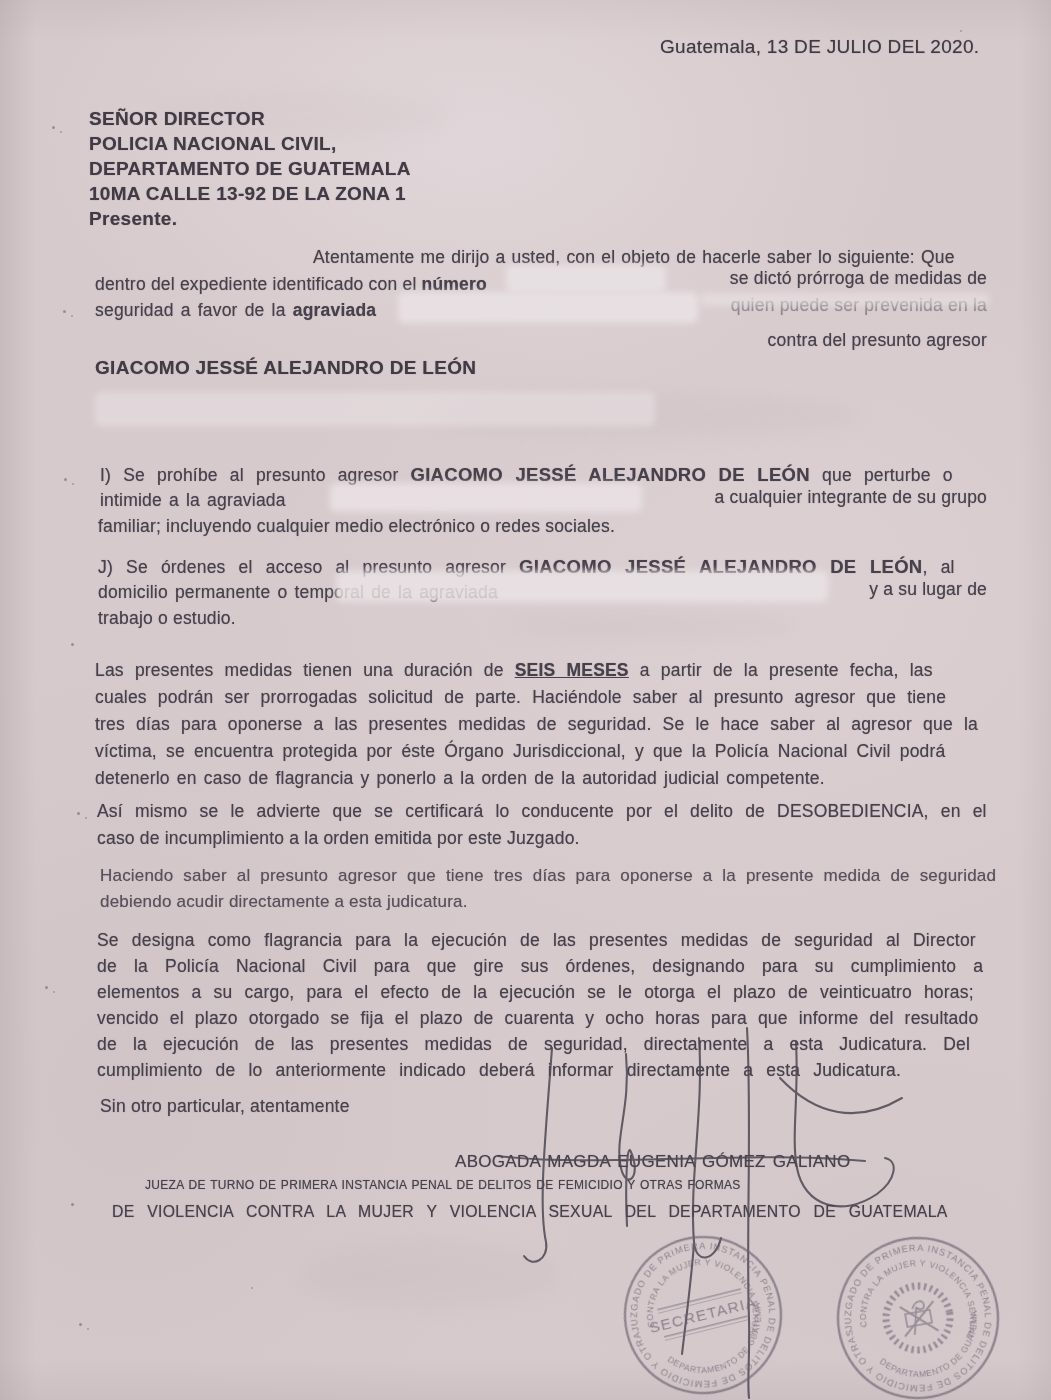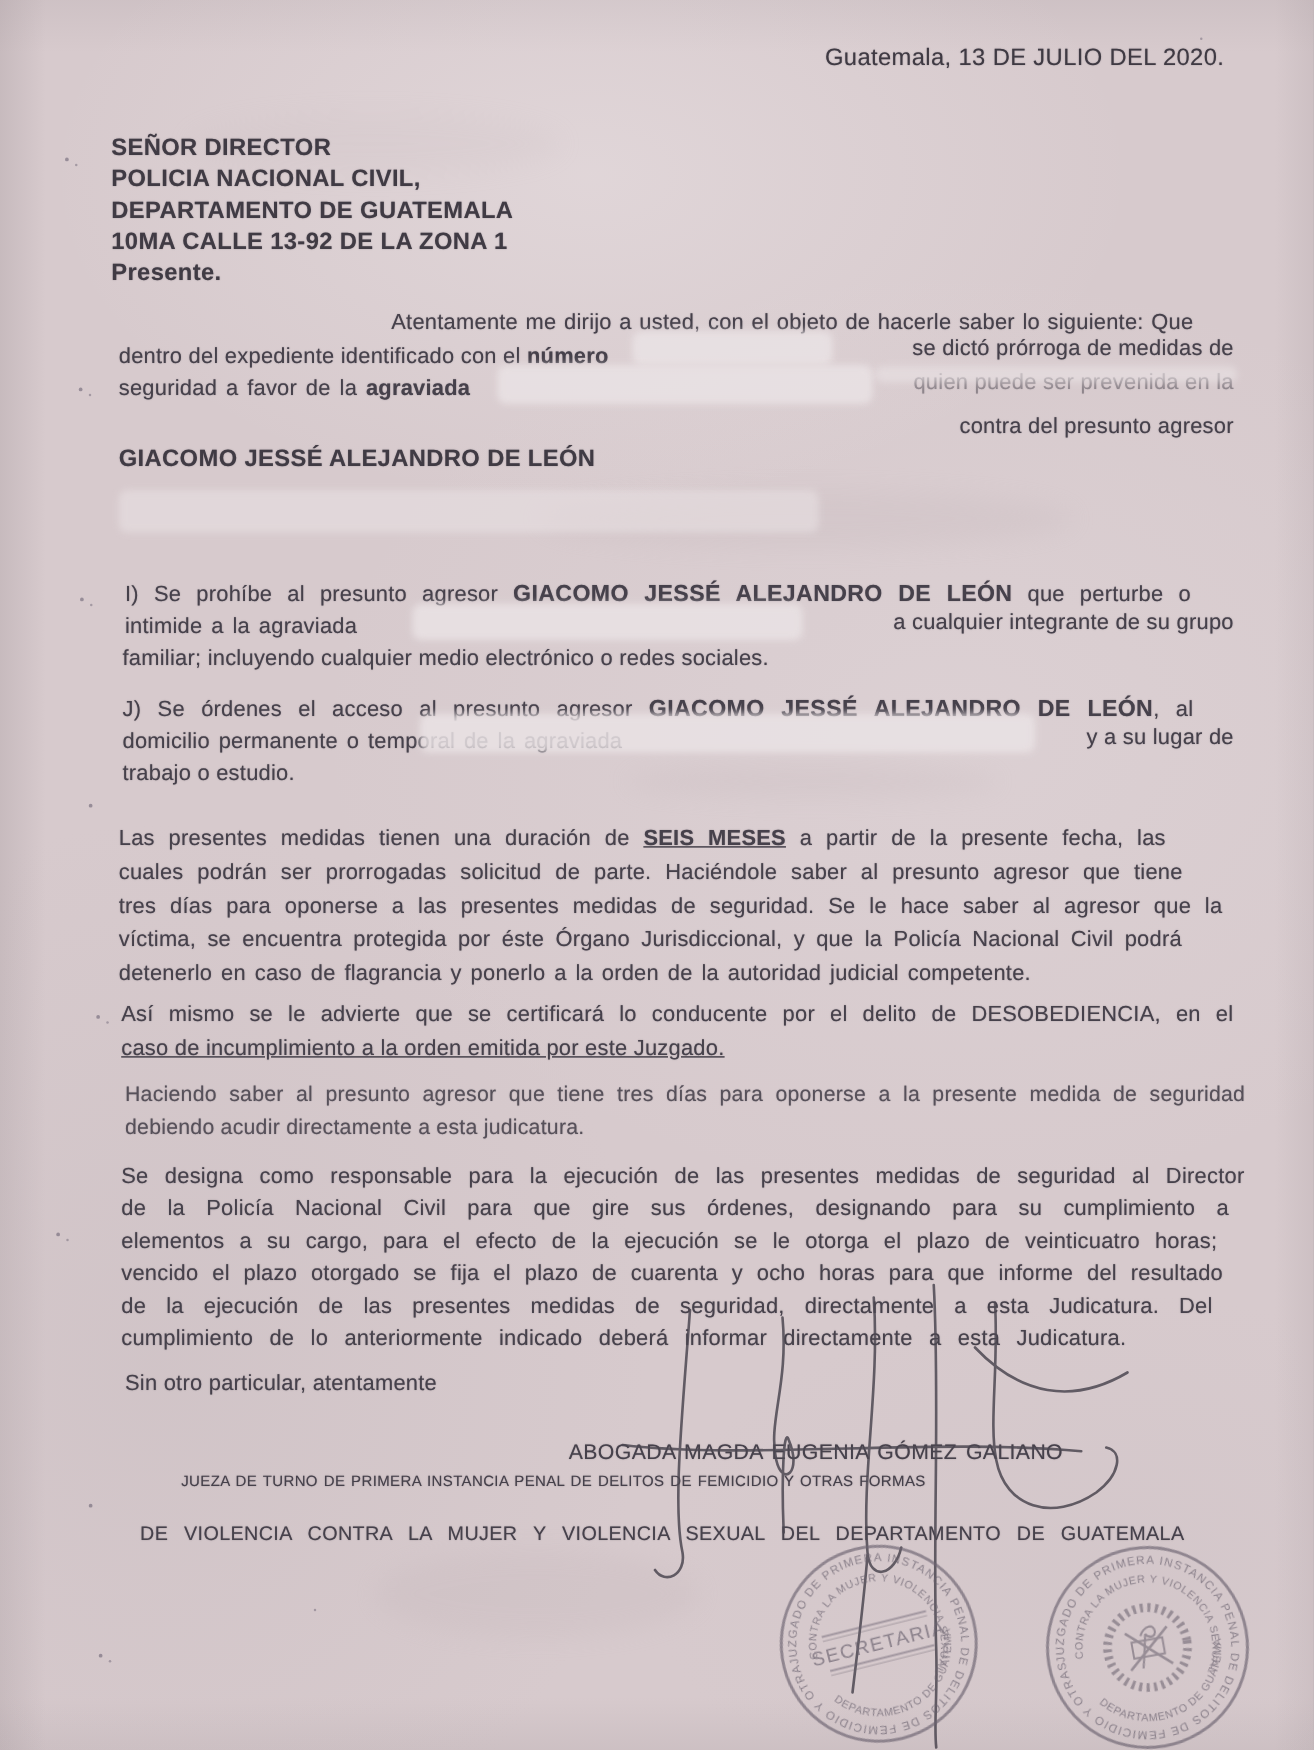--- a/index.html
+++ b/index.html
@@ -91,7 +91,7 @@
   <div class="ln ws2" style="left:95px;top:768px;">detenerlo en caso de flagrancia y ponerlo a la orden de la autoridad judicial competente.</div>
 
   <div class="ln ws7" style="left:97px;top:801px;">Así mismo se le advierte que se certificará lo conducente por el delito de DESOBEDIENCIA, en el</div>
-  <div class="ln" style="left:97px;top:828px;text-decoration:underline;">caso de incumplimiento a la orden emitida por este Juzgado.</div>
+  <div class="ln" style="left:97px;top:828px;">caso de incumplimiento a la orden emitida por este Juzgado.</div>
 
   <div class="ln ws5 soft" style="left:100px;top:866px;font-size:17px;">Haciendo saber al presunto agresor que tiene tres días para oponerse a la presente medida de seguridad</div>
   <div class="ln soft" style="left:100px;top:892px;font-size:17px;">debiendo acudir directamente a esta judicatura.</div>

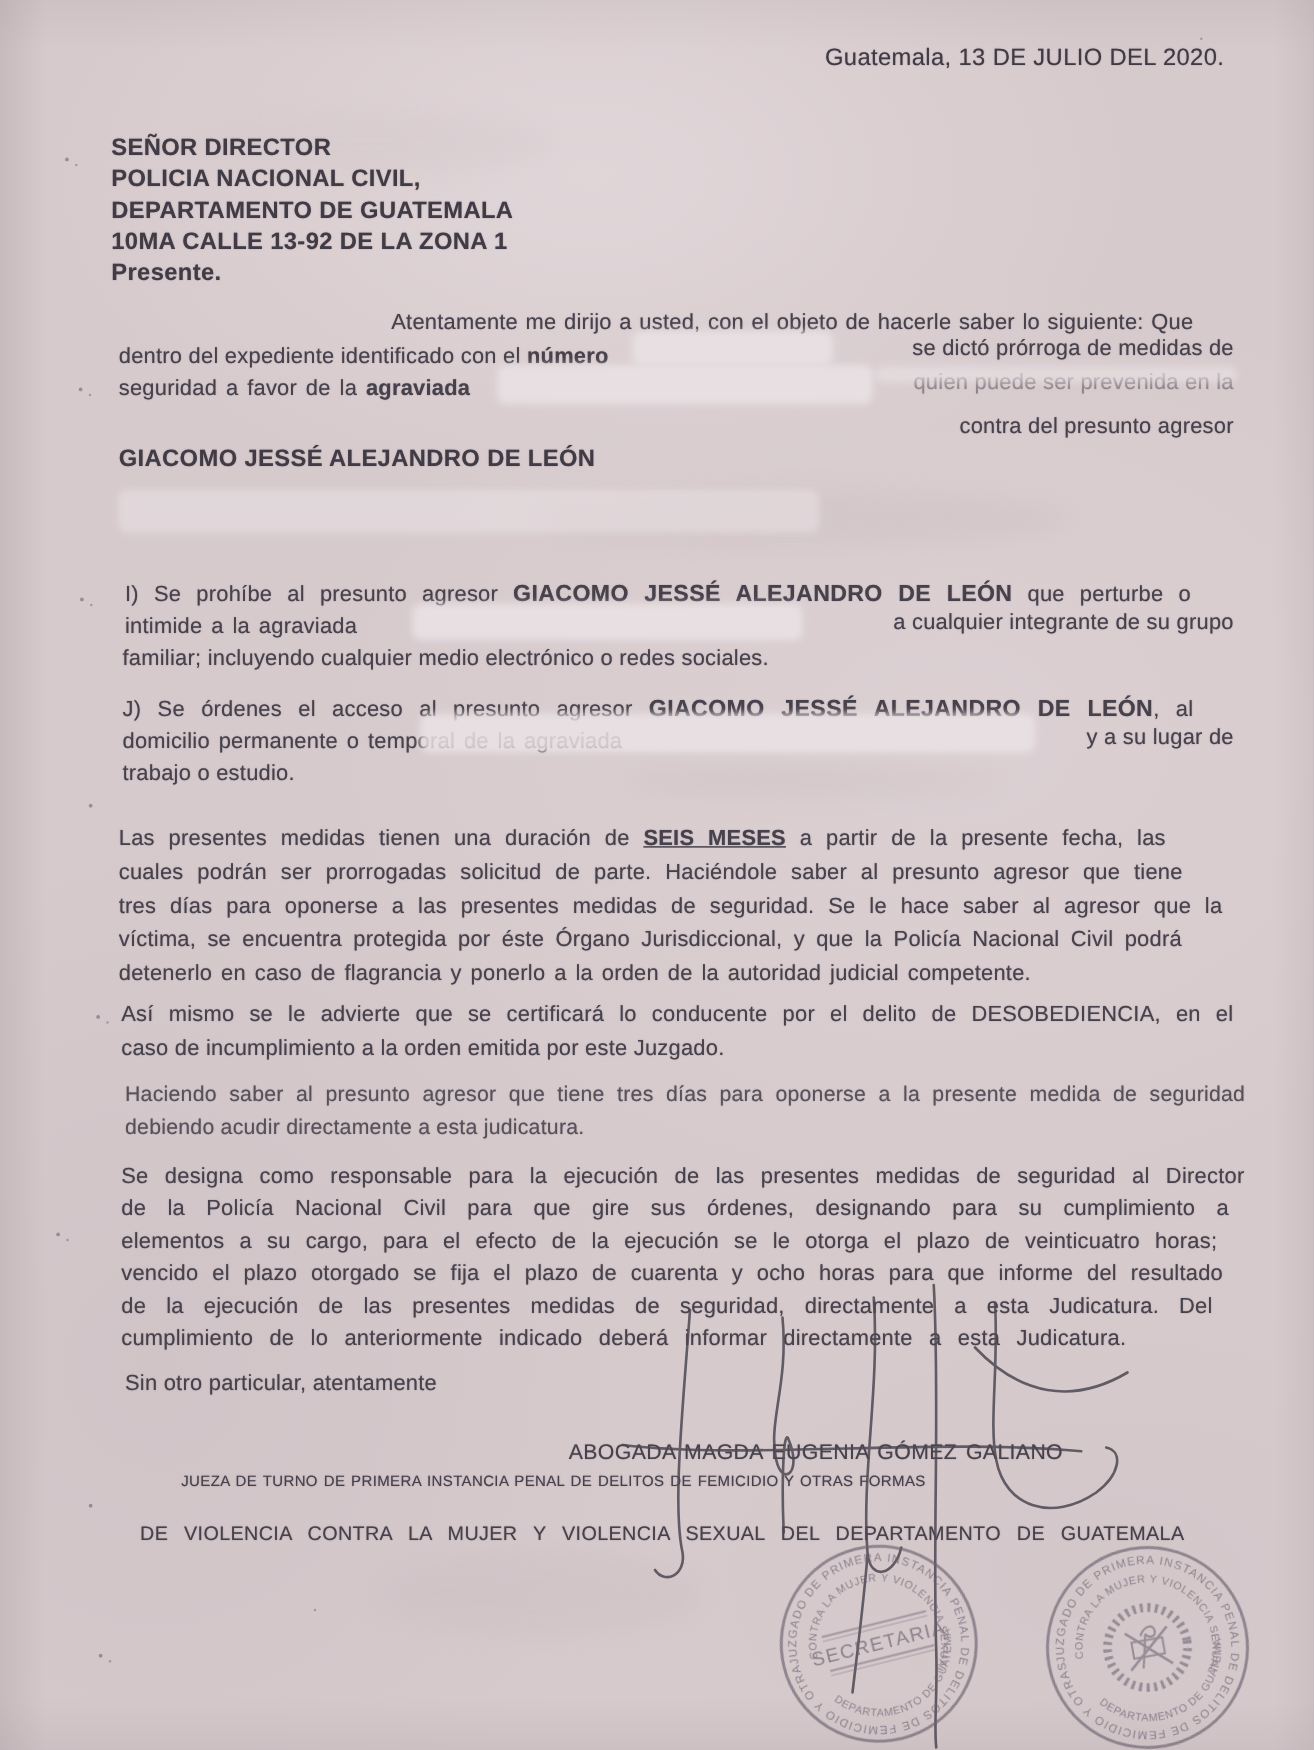--- a/index.html
+++ b/index.html
@@ -96,7 +96,7 @@
   <div class="ln ws5 soft" style="left:100px;top:866px;font-size:17px;">Haciendo saber al presunto agresor que tiene tres días para oponerse a la presente medida de seguridad</div>
   <div class="ln soft" style="left:100px;top:892px;font-size:17px;">debiendo acudir directamente a esta judicatura.</div>
 
-  <div class="ln ws8" style="left:97px;top:930px;">Se designa como responsable para la ejecución de las presentes medidas de seguridad al  Director</div>
+  <div class="ln ws8" style="left:97px;top:930px;">Se designa como flagrancia para la ejecución de las presentes medidas de seguridad al  Director</div>
   <div class="ln ws12" style="left:97px;top:956px;">de la Policía Nacional Civil para que gire sus órdenes, designando para su cumplimiento a</div>
   <div class="ln ws7" style="left:97px;top:982px;">elementos a su cargo, para el efecto de la ejecución se le otorga el plazo de veinticuatro horas;</div>
   <div class="ln ws6" style="left:97px;top:1008px;">vencido el plazo otorgado se fija el plazo de cuarenta y ocho horas para que informe del resultado</div>

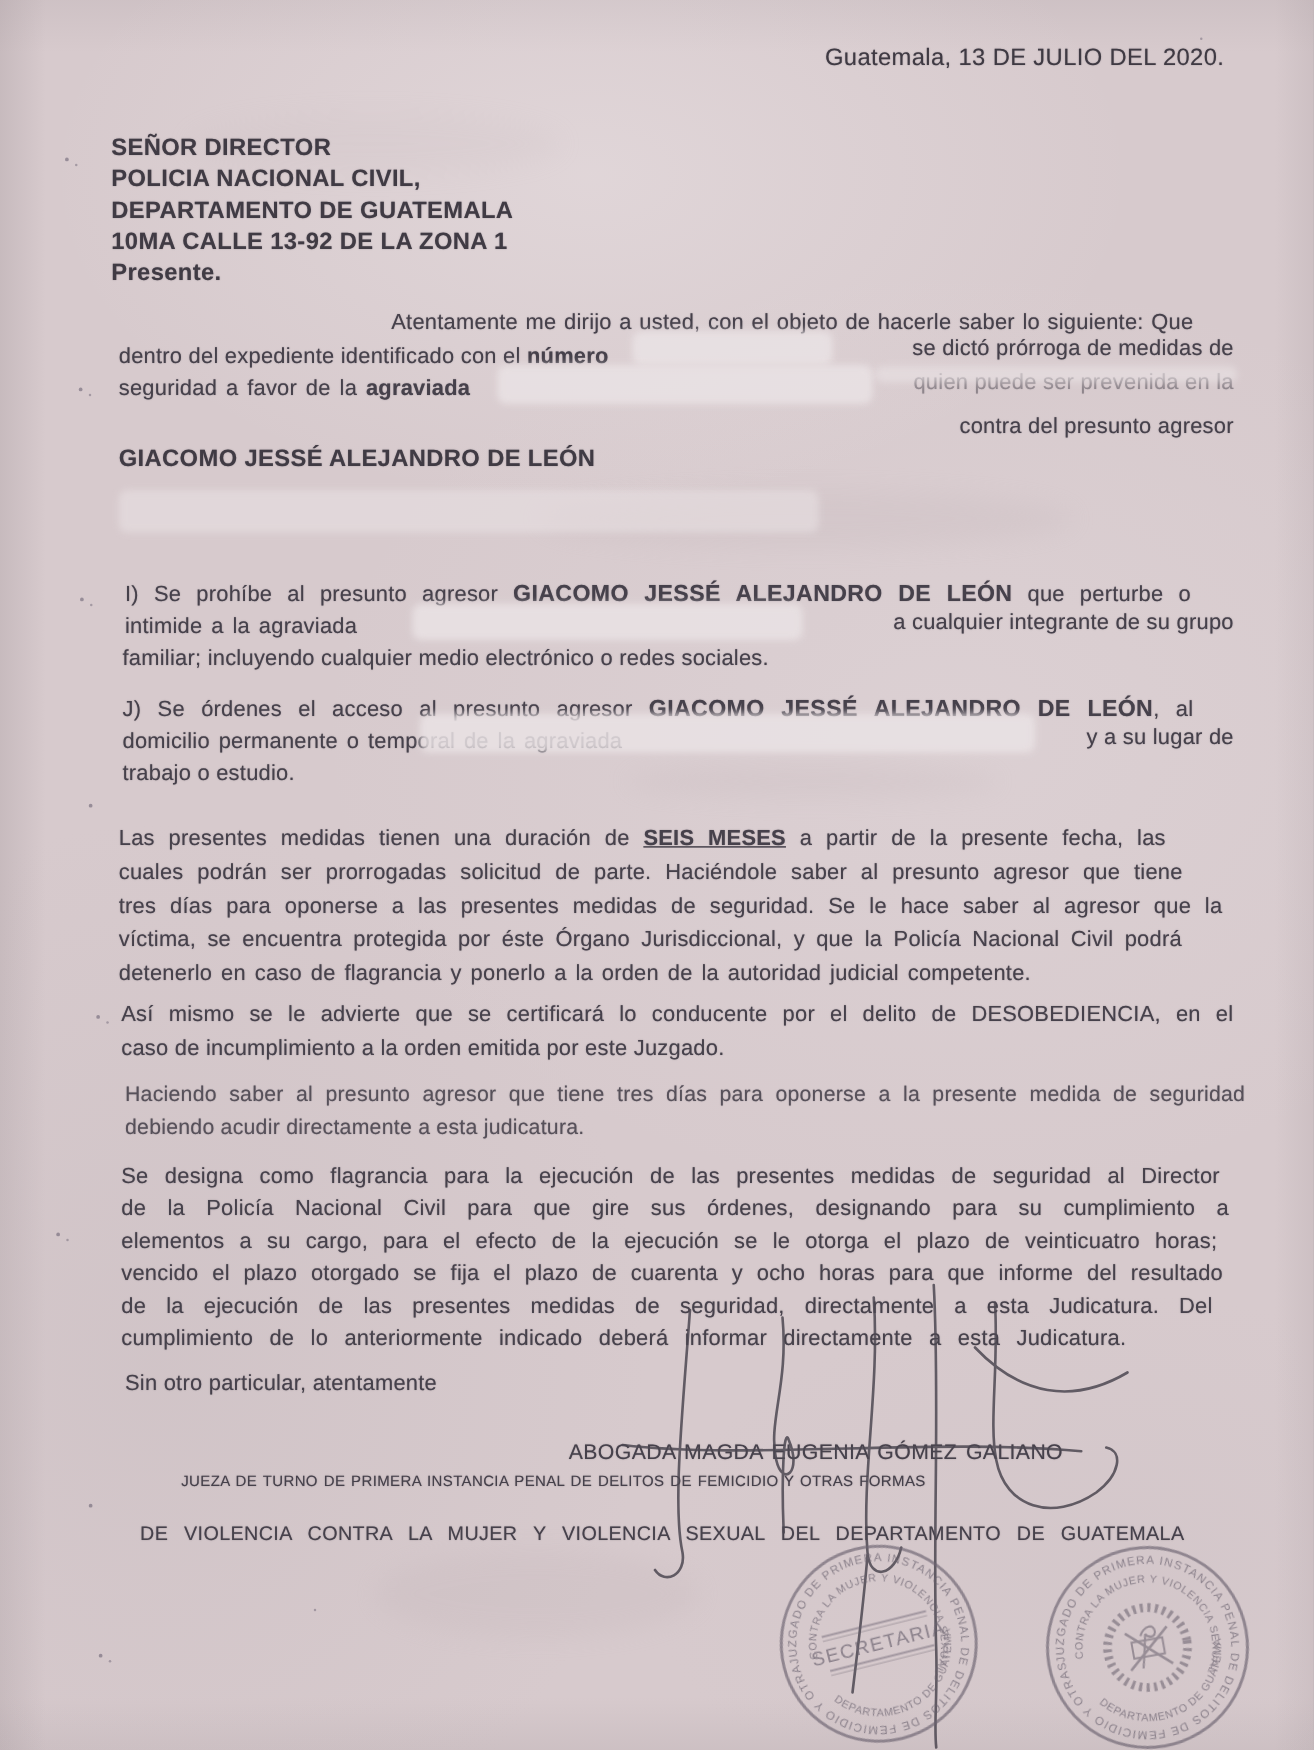--- a/index.html
+++ b/index.html
@@ -107,7 +107,7 @@
 
   <div class="ln ws2 caps" style="left:455px;top:1152px;font-size:17px;">ABOGADA  MAGDA EUGENIA GÓMEZ GALIANO</div>
   <div class="ln ws1 caps" style="left:145px;top:1178px;font-size:12px;">JUEZA DE TURNO DE PRIMERA INSTANCIA PENAL DE DELITOS DE FEMICIDIO Y OTRAS FORMAS</div>
-  <div class="ln ws8 caps" style="left:112px;top:1203px;font-size:15.8px;margin-top:16px;">DE VIOLENCIA CONTRA LA MUJER Y VIOLENCIA SEXUAL DEL DEPARTAMENTO DE GUATEMALA</div>
+  <div class="ln ws8 caps" style="left:112px;top:1203px;font-size:15.8px;">DE VIOLENCIA CONTRA LA MUJER Y VIOLENCIA SEXUAL DEL DEPARTAMENTO DE GUATEMALA</div>
 
   <div class="redact" style="left:506px;top:265px;width:160px;height:27px;"></div>
   <div class="redact" style="left:398px;top:292px;width:300px;height:31px;"></div>

